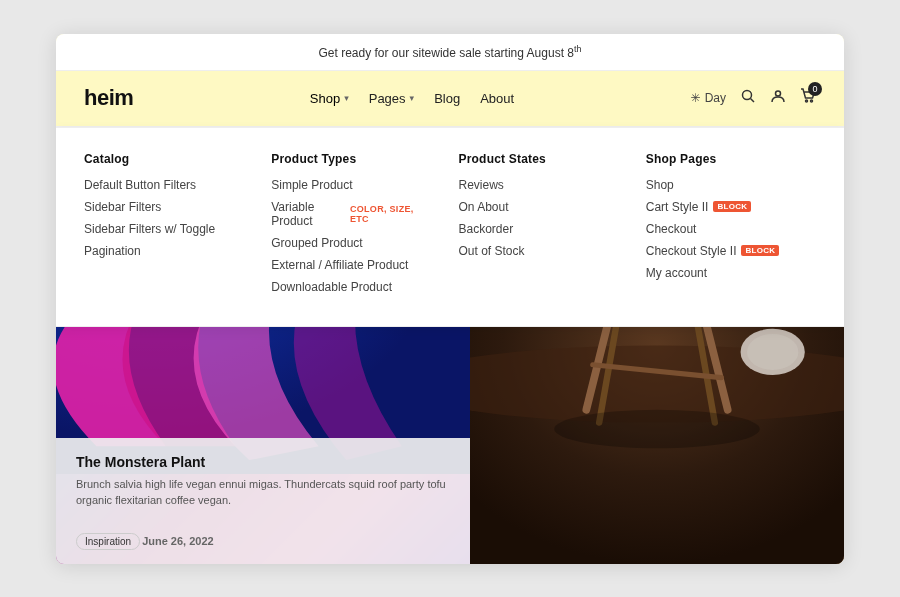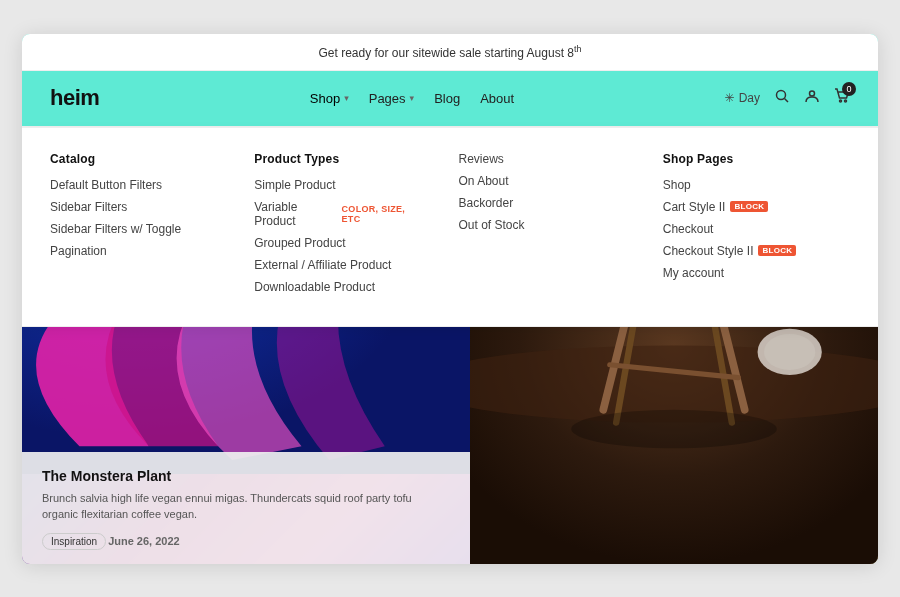--- a/index.html
+++ b/index.html
@@ -14,8 +14,8 @@
       justify-content: center;
     }
     .browser-window {
-      background: #5eead4;
-      width: 856px;
+      background: #fef9c3;
+      width: 788px;
       height: 530px;
       border-radius: 8px;
       box-shadow: 0 2px 20px rgba(0,0,0,0.12);

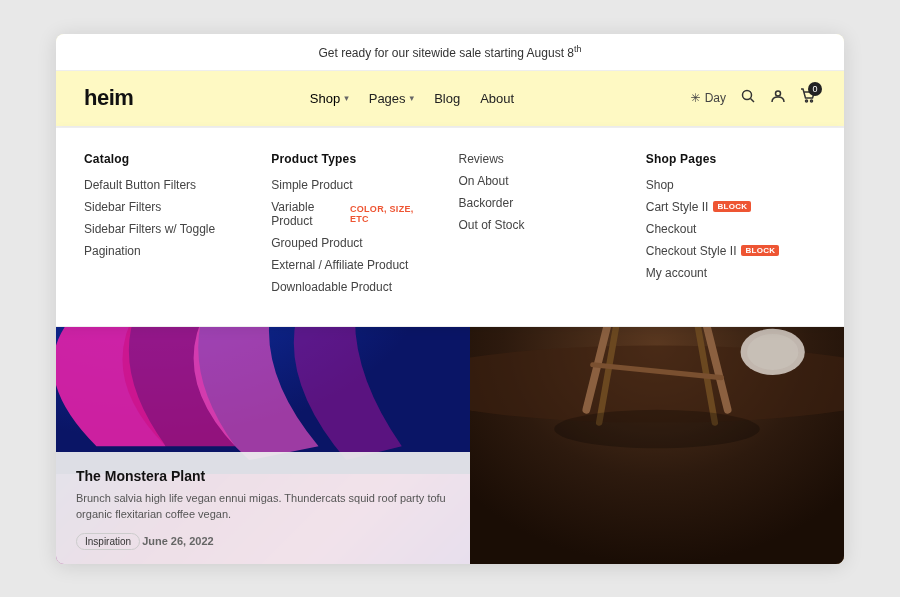--- a/index.html
+++ b/index.html
@@ -329,6 +329,7 @@
       </div>
 
       <div class="dropdown-col">
+        <div class="dropdown-col-title">Product States</div>
         <ul>
           <li>
               <a>Reviews</a>

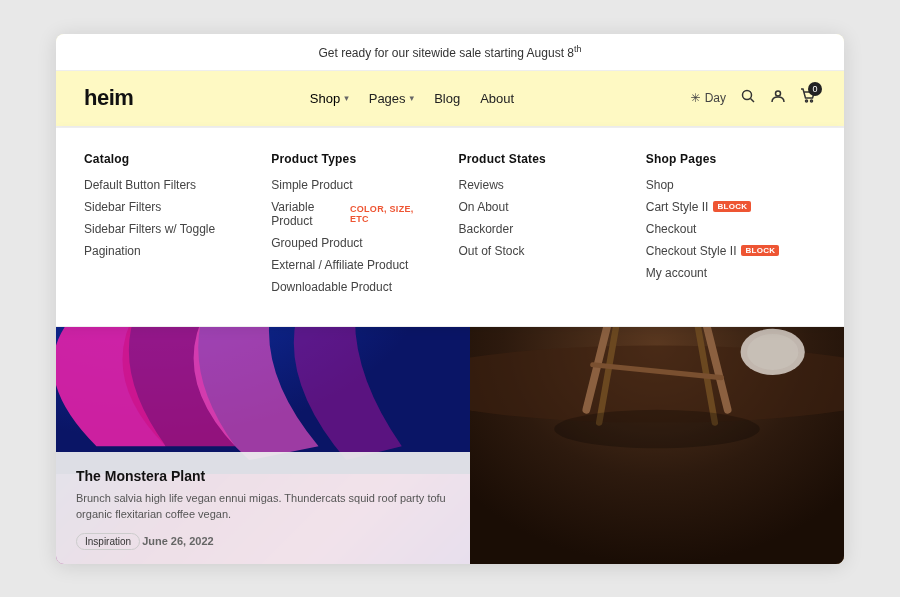--- a/index.html
+++ b/index.html
@@ -211,7 +211,7 @@
       font-size: 11px;
       color: #555;
       line-height: 1.5;
-      margin-bottom: 10px;
+      margin-bottom: 24px;
     }
     .blog-meta {
       display: flex;

